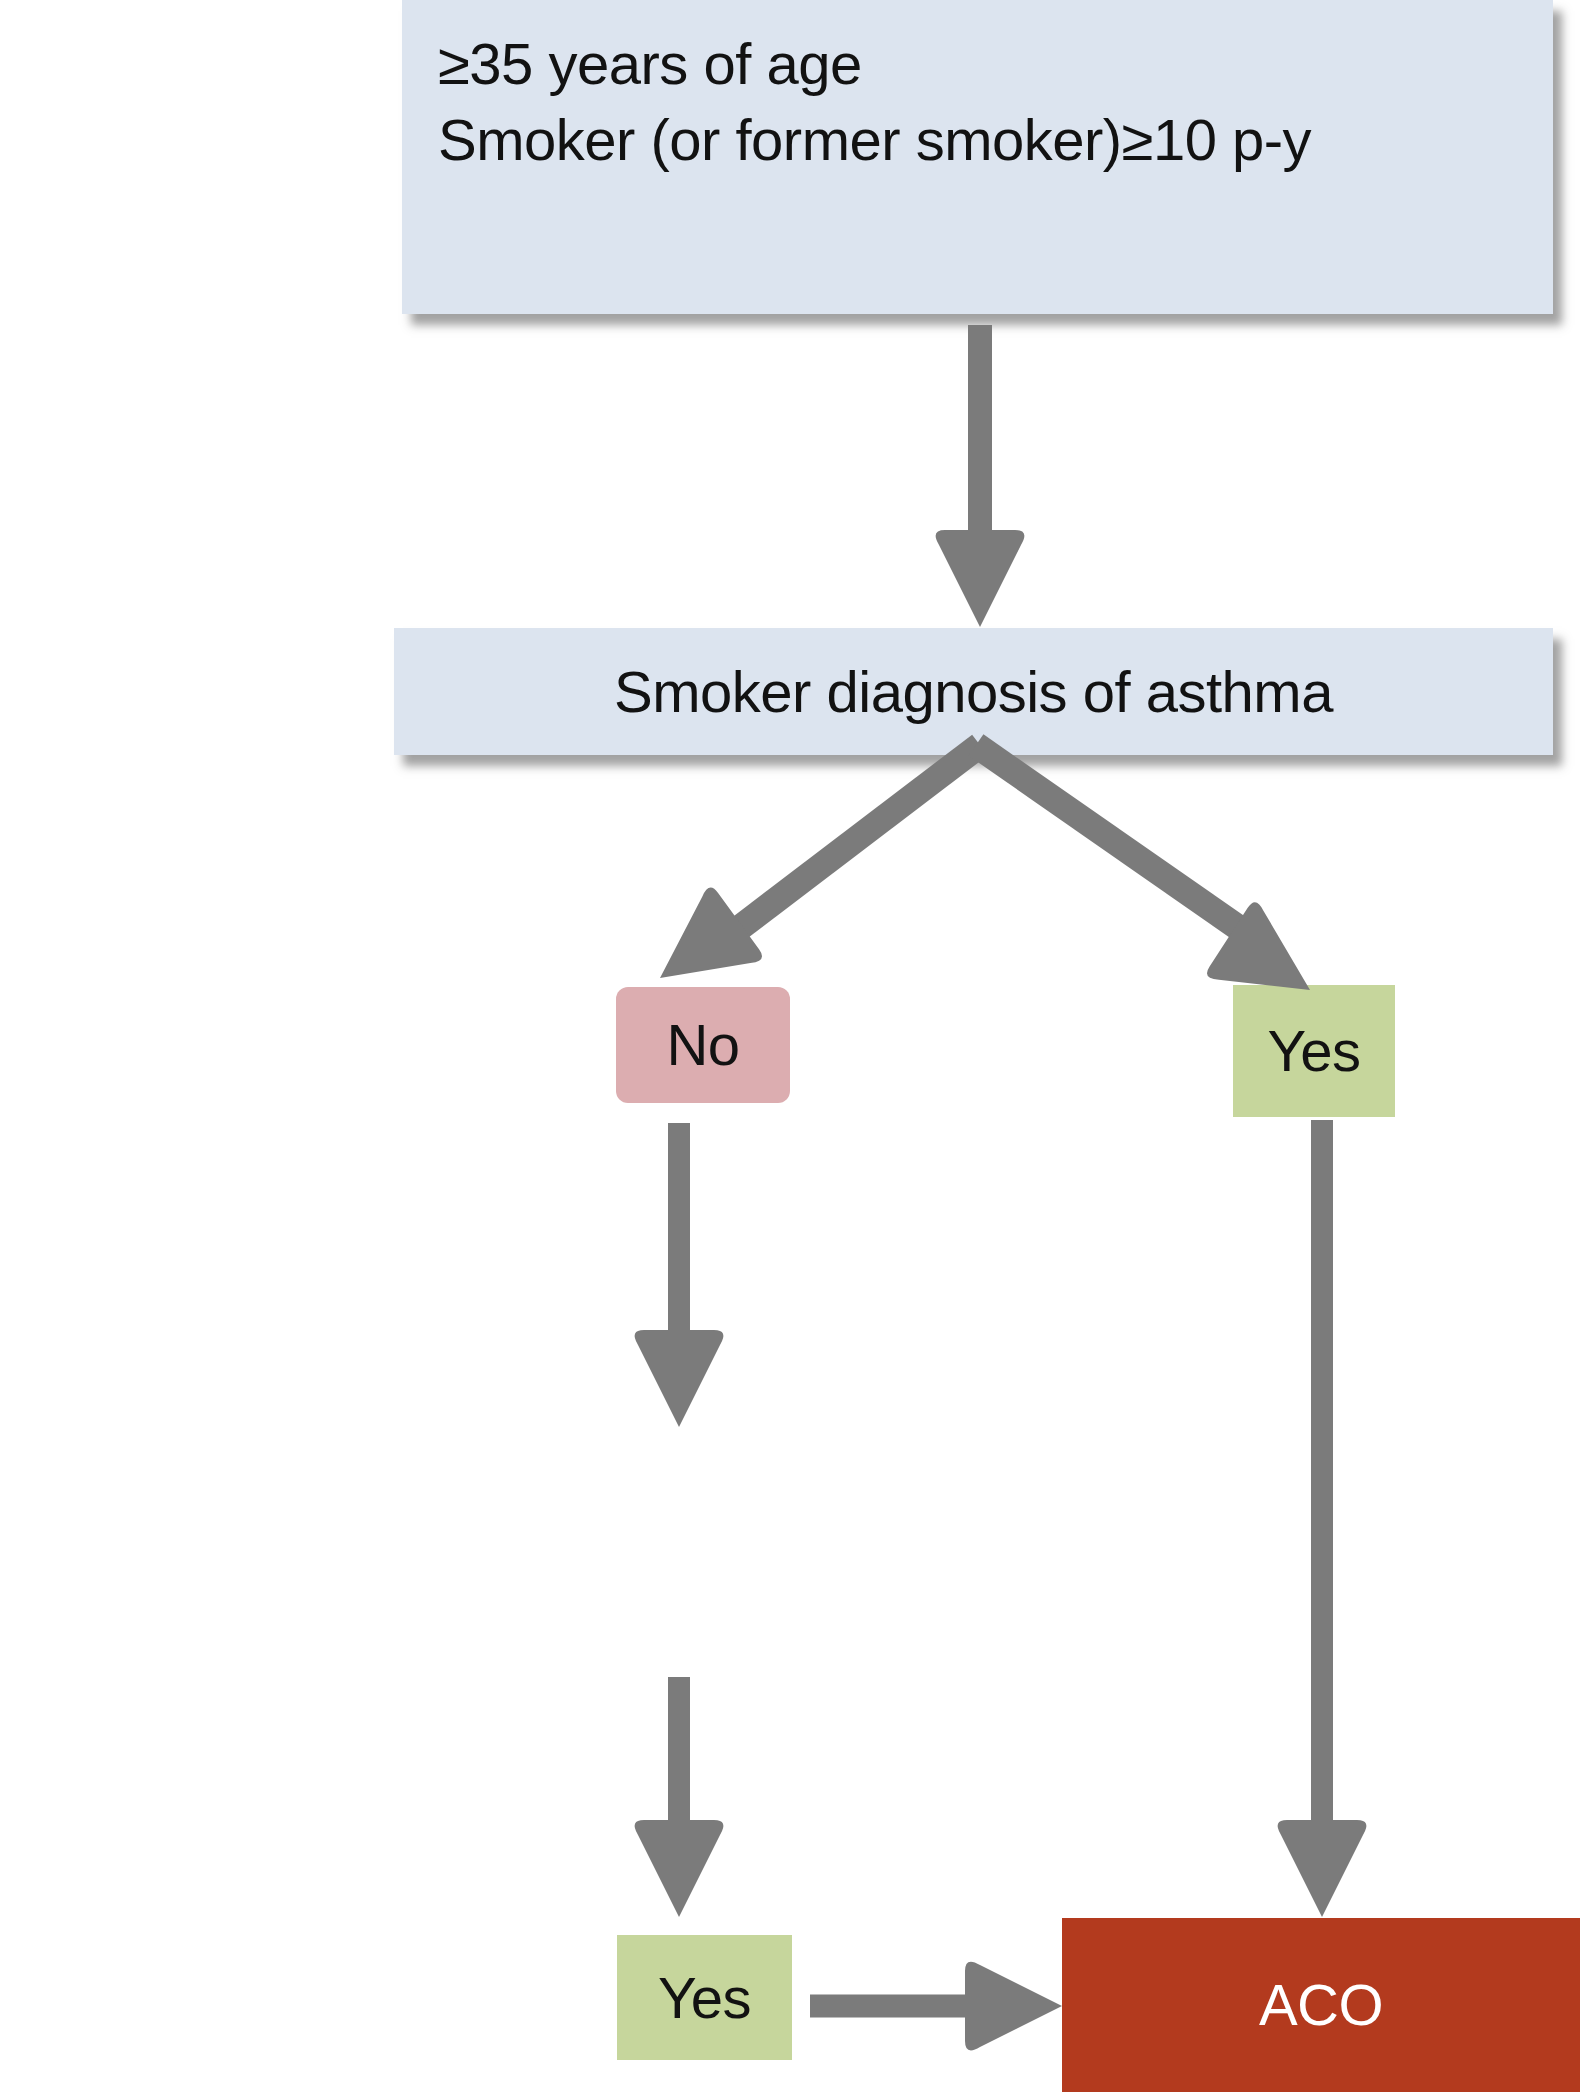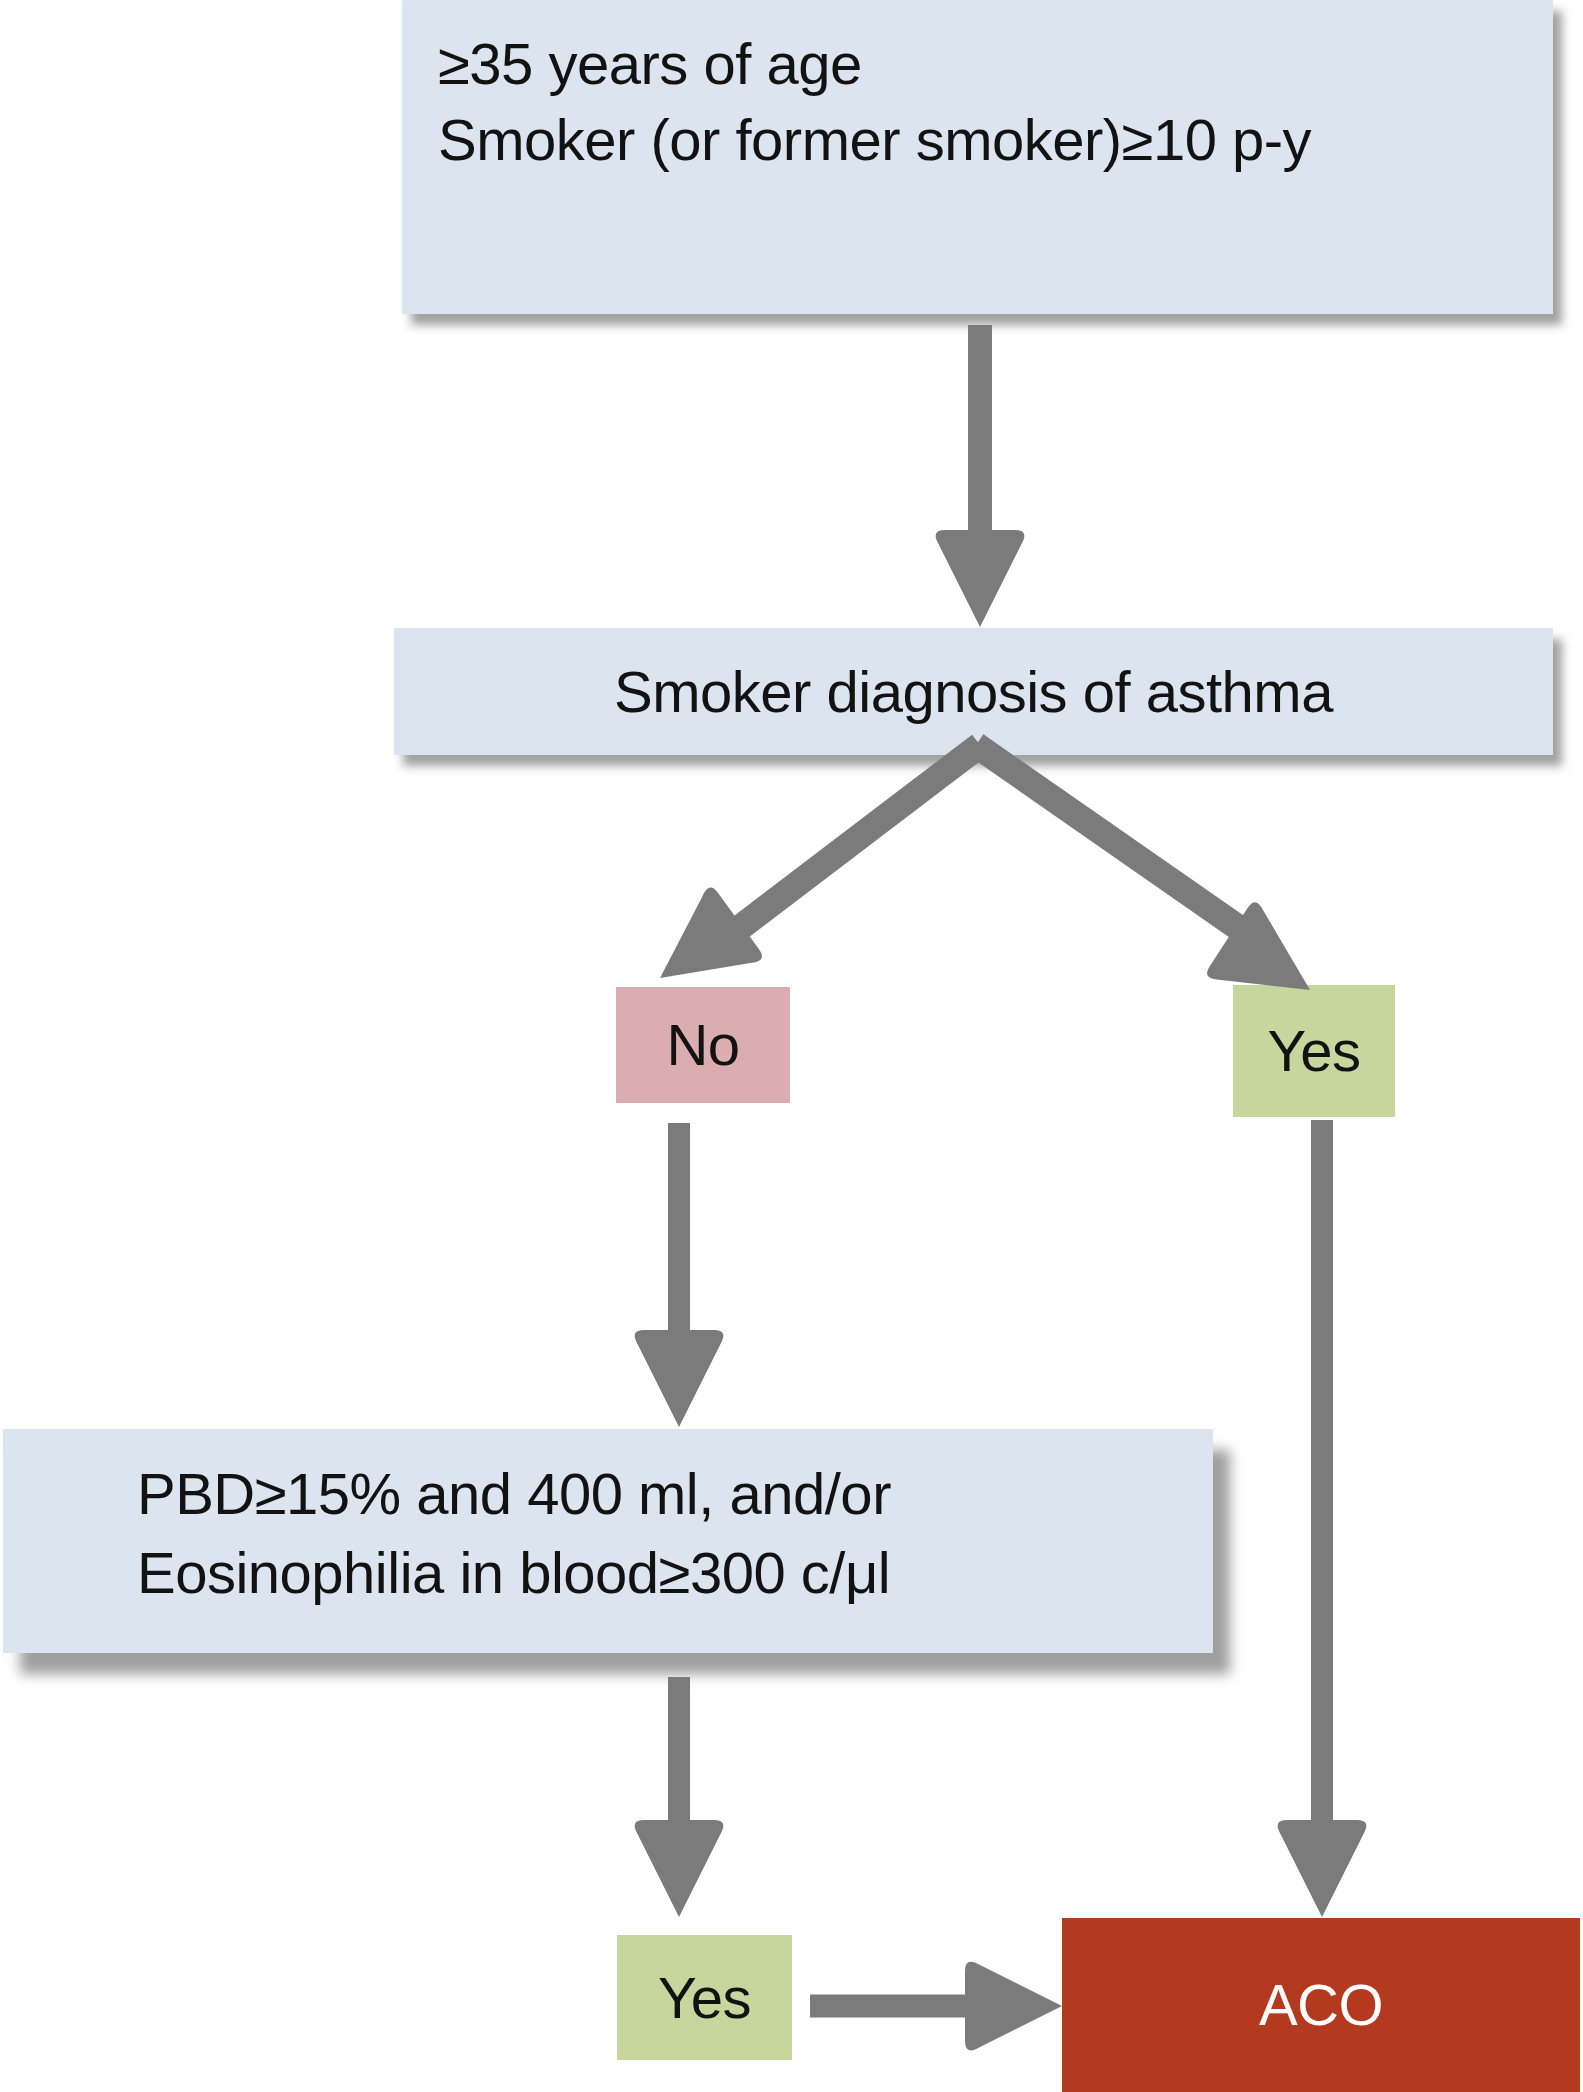--- a/index.html
+++ b/index.html
@@ -19,7 +19,7 @@
   .center{display:flex; align-items:center; justify-content:center; text-align:center;}
   .criteria{left:402px; top:0; width:1151px; height:314px; padding:26px 20px 0 36px;}
   .asthma{left:394px; top:628px; width:1159px; height:127px;}
-  .no-box{left:616px; top:987px; width:174px; height:116px;}
+  .no-box{left:616px; top:987px; width:174px; height:116px;border-radius:12px;}
   .yes-top{left:1233px; top:985px; width:162px; height:132px;}
   .pbd{left:3px; top:1429px; width:1210px; height:224px; padding:25px 20px 0 134px; line-height:79px;
        box-shadow:17px 21px 12px rgba(70,70,70,0.52);}

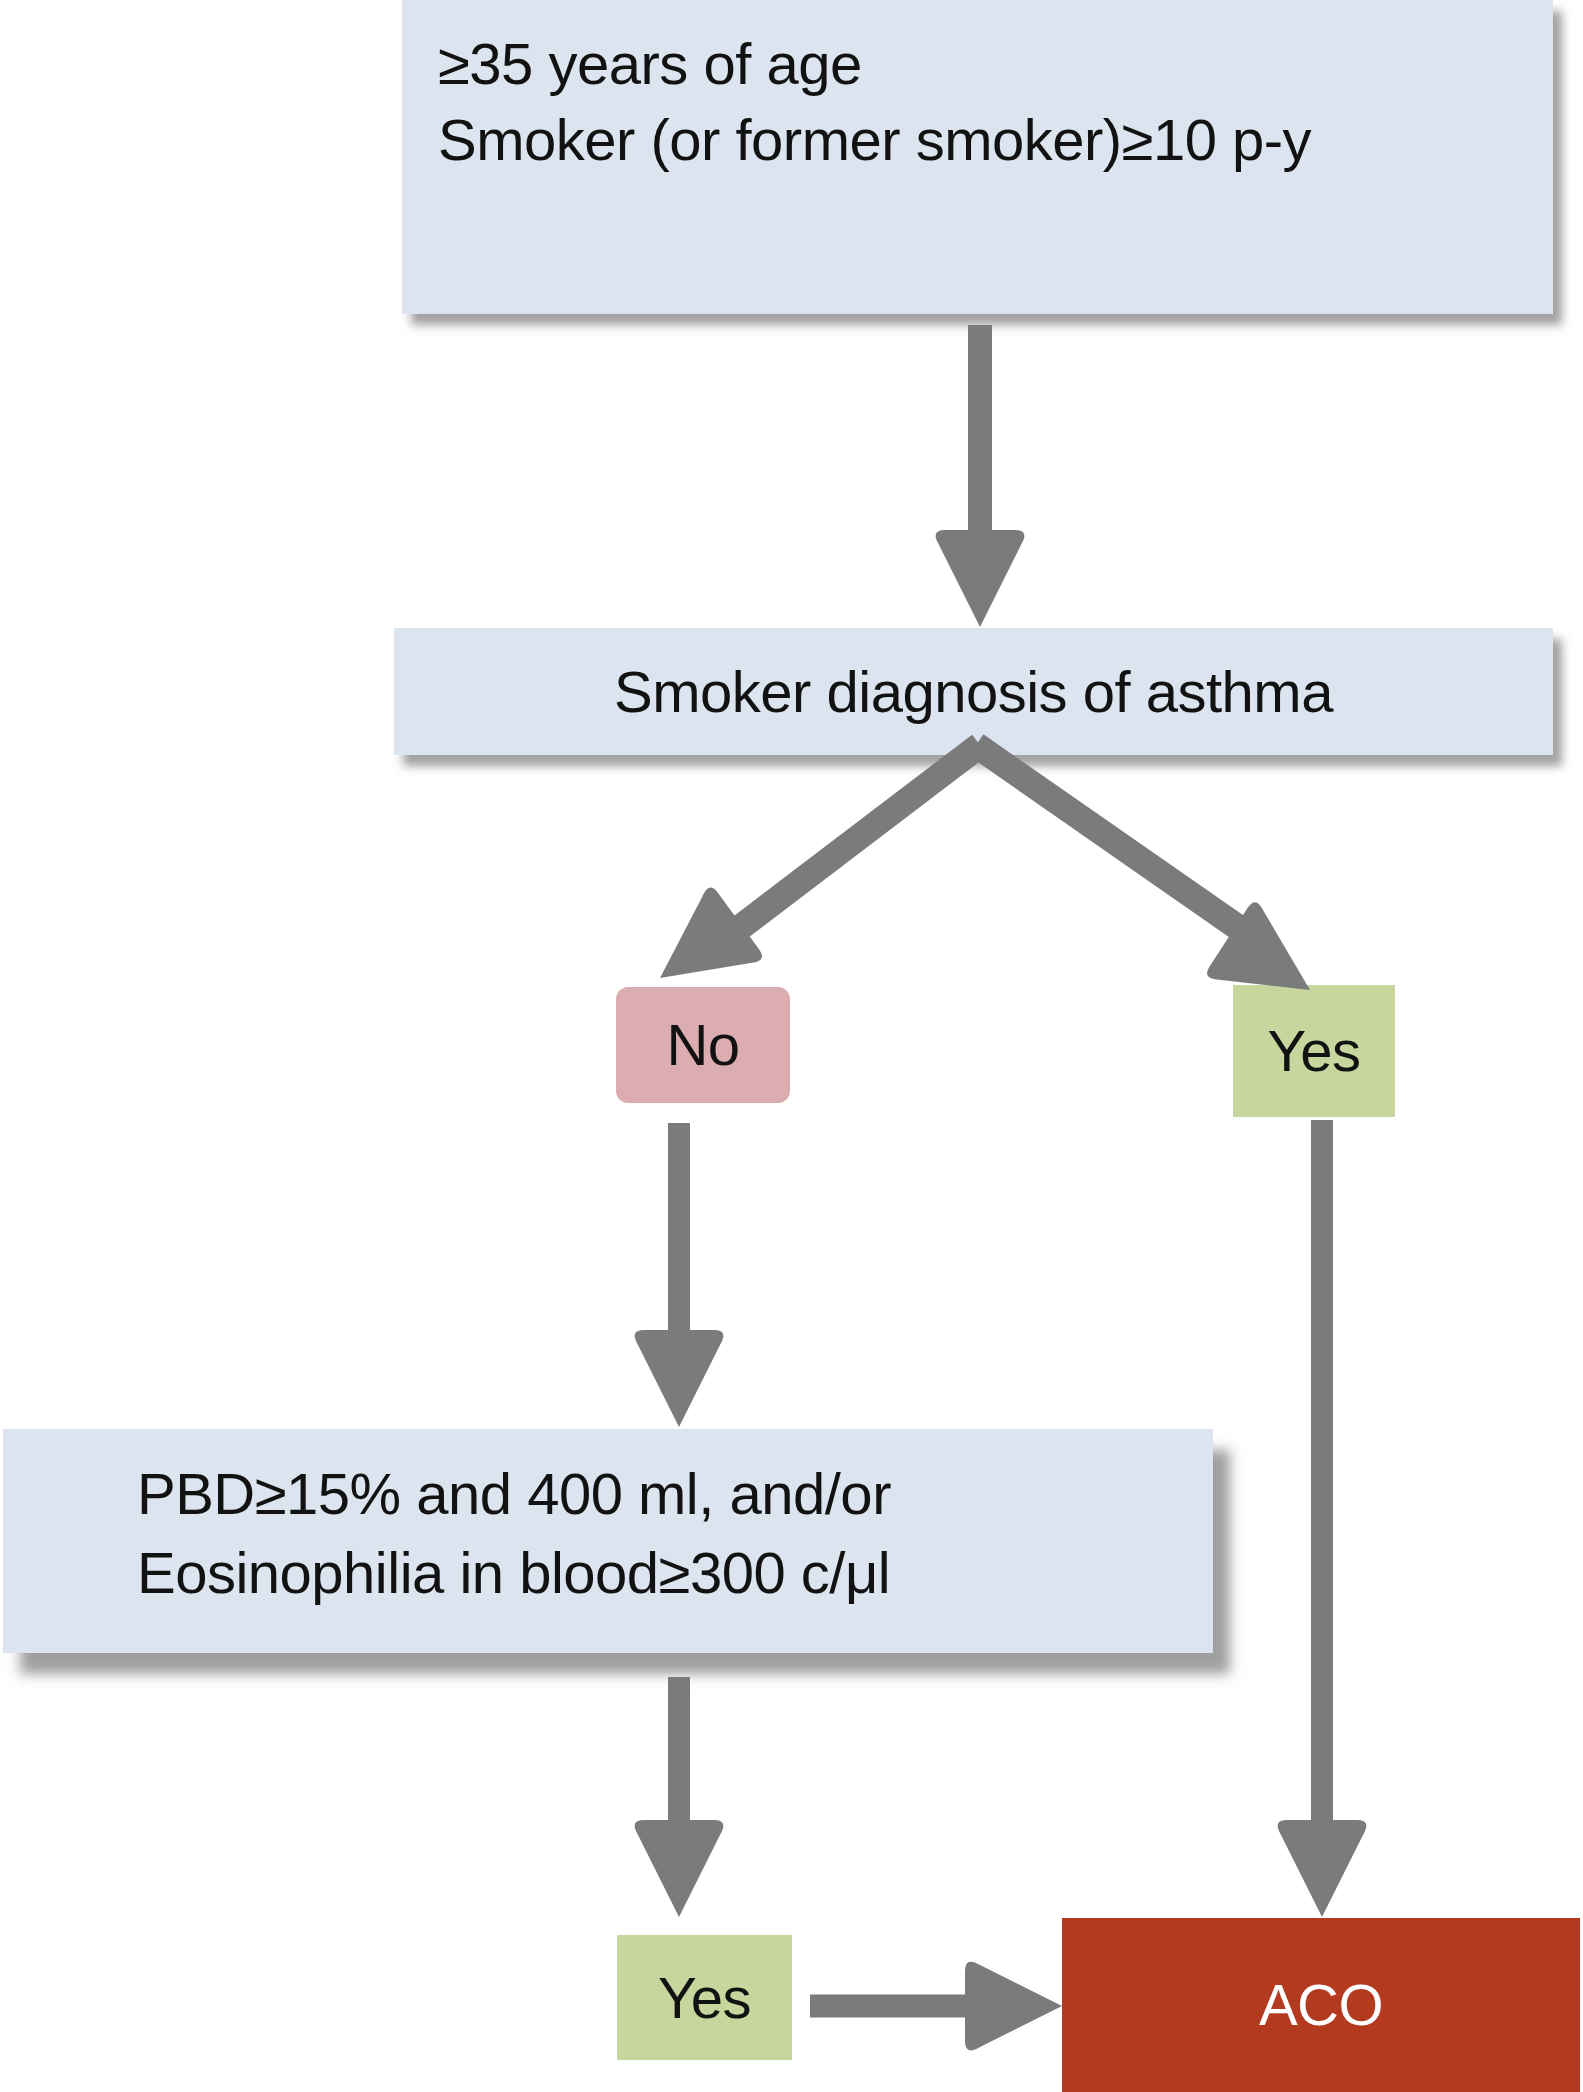--- a/index.html
+++ b/index.html
@@ -52,10 +52,6 @@
     <span>Yes</span>
   </div>
 
-  <div class="box blue pbd">
-    <div>PBD≥15% and 400 ml, and/or</div>
-    <div>Eosinophilia in blood≥300 c/μl</div>
-  </div>
 
   <div class="box green center yes-bottom">
     <span>Yes</span>

